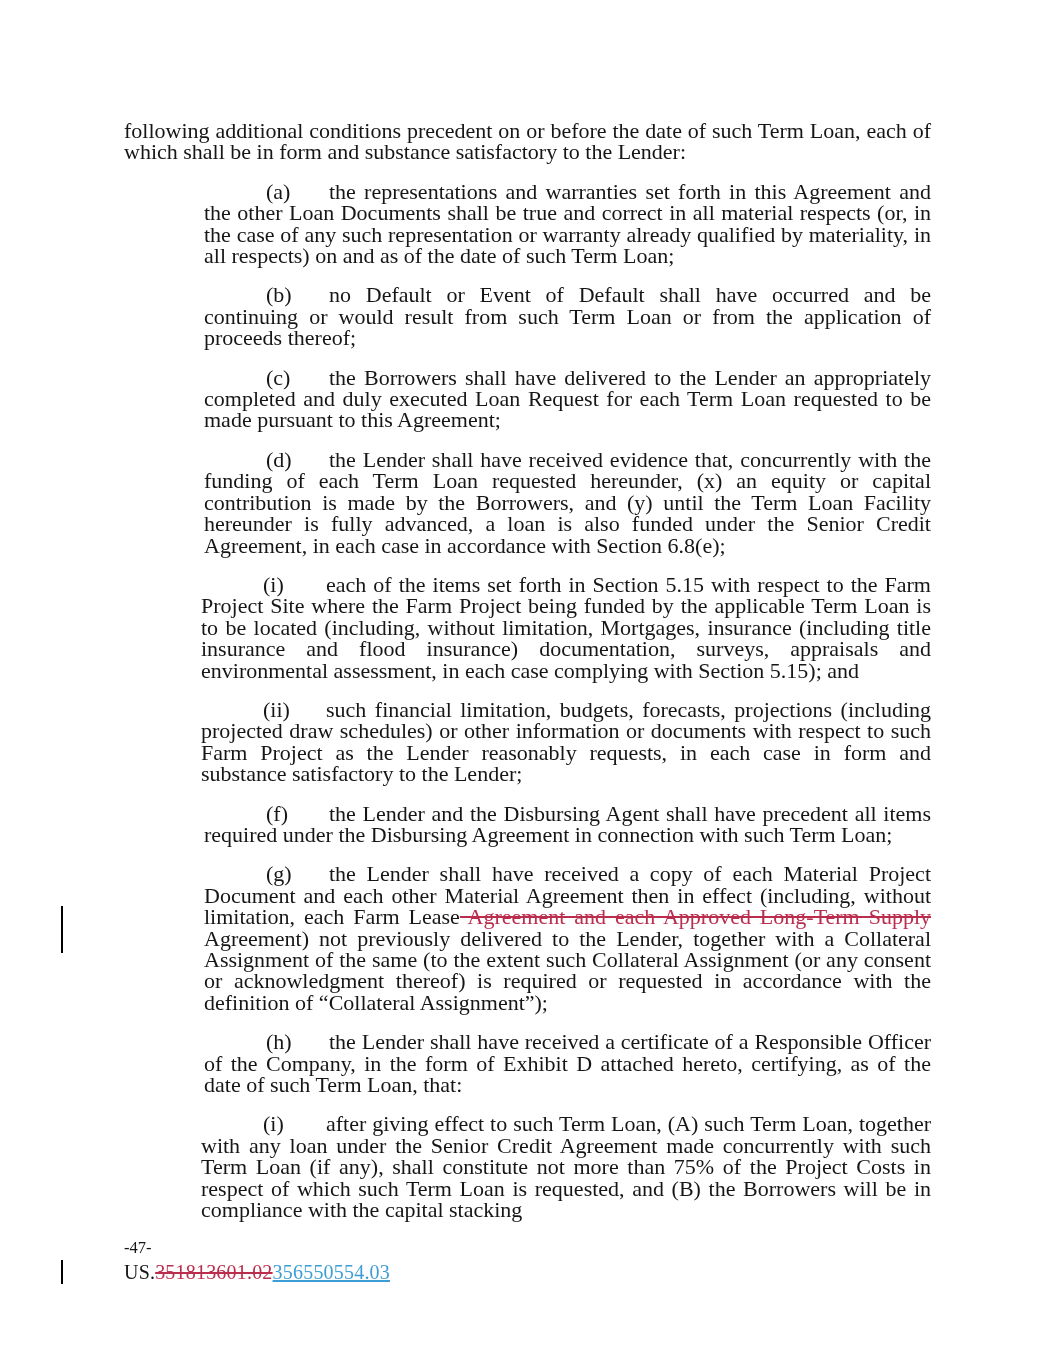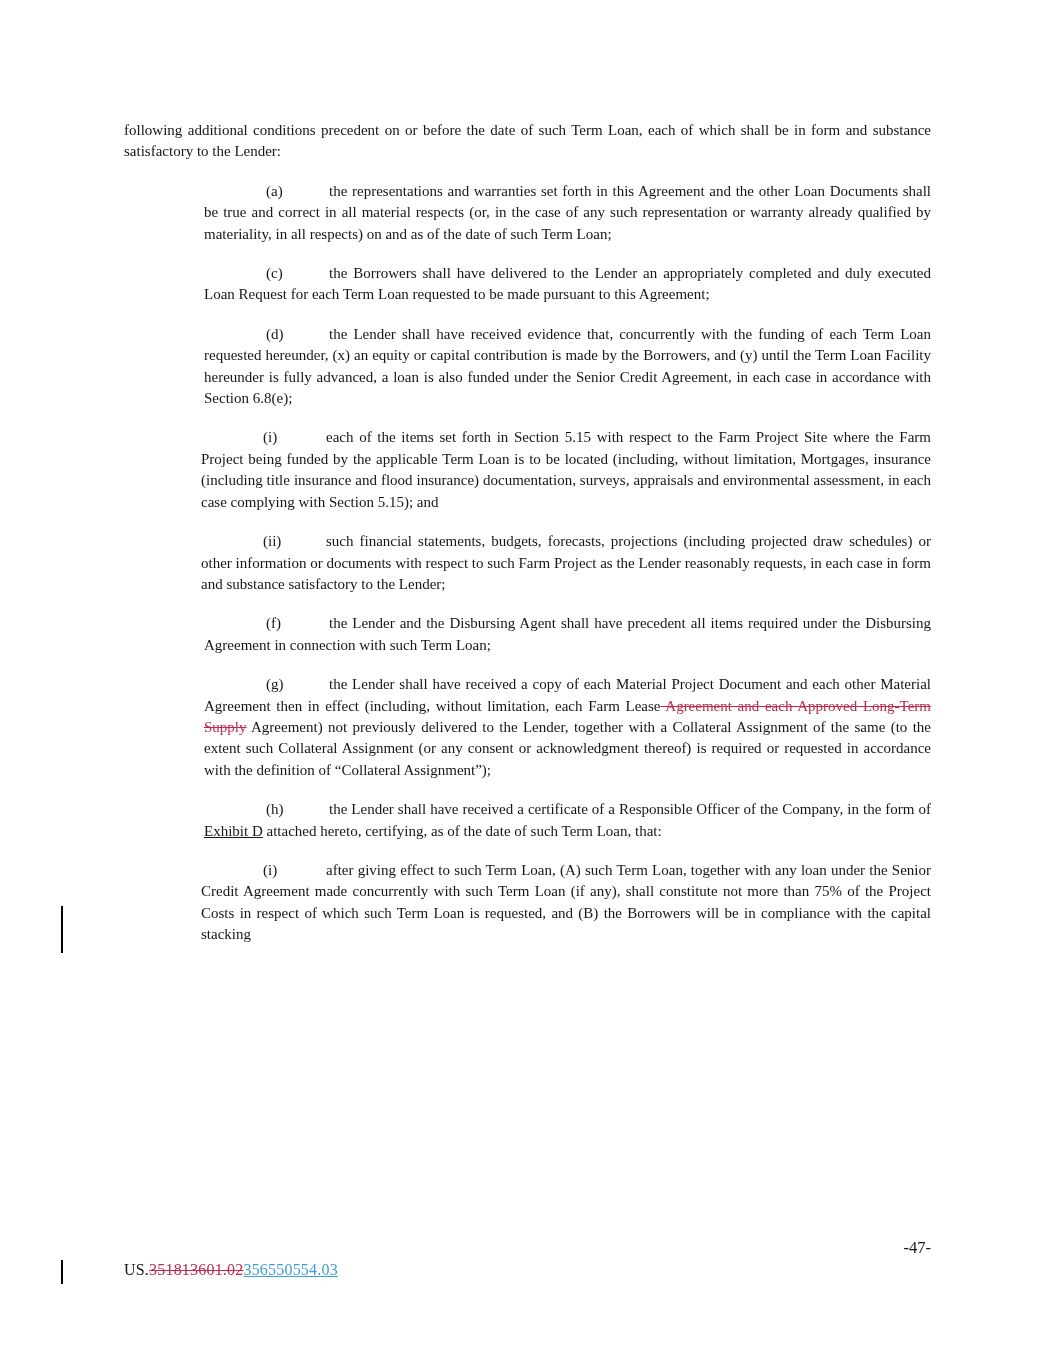--- a/index.html
+++ b/index.html
@@ -21,7 +21,7 @@
     left: 124px;
     top: 120px;
     width: 807px;
-    font-size: 15px;
+    font-size: 22px;
     line-height: 21.4px;
     text-align: justify;
   }

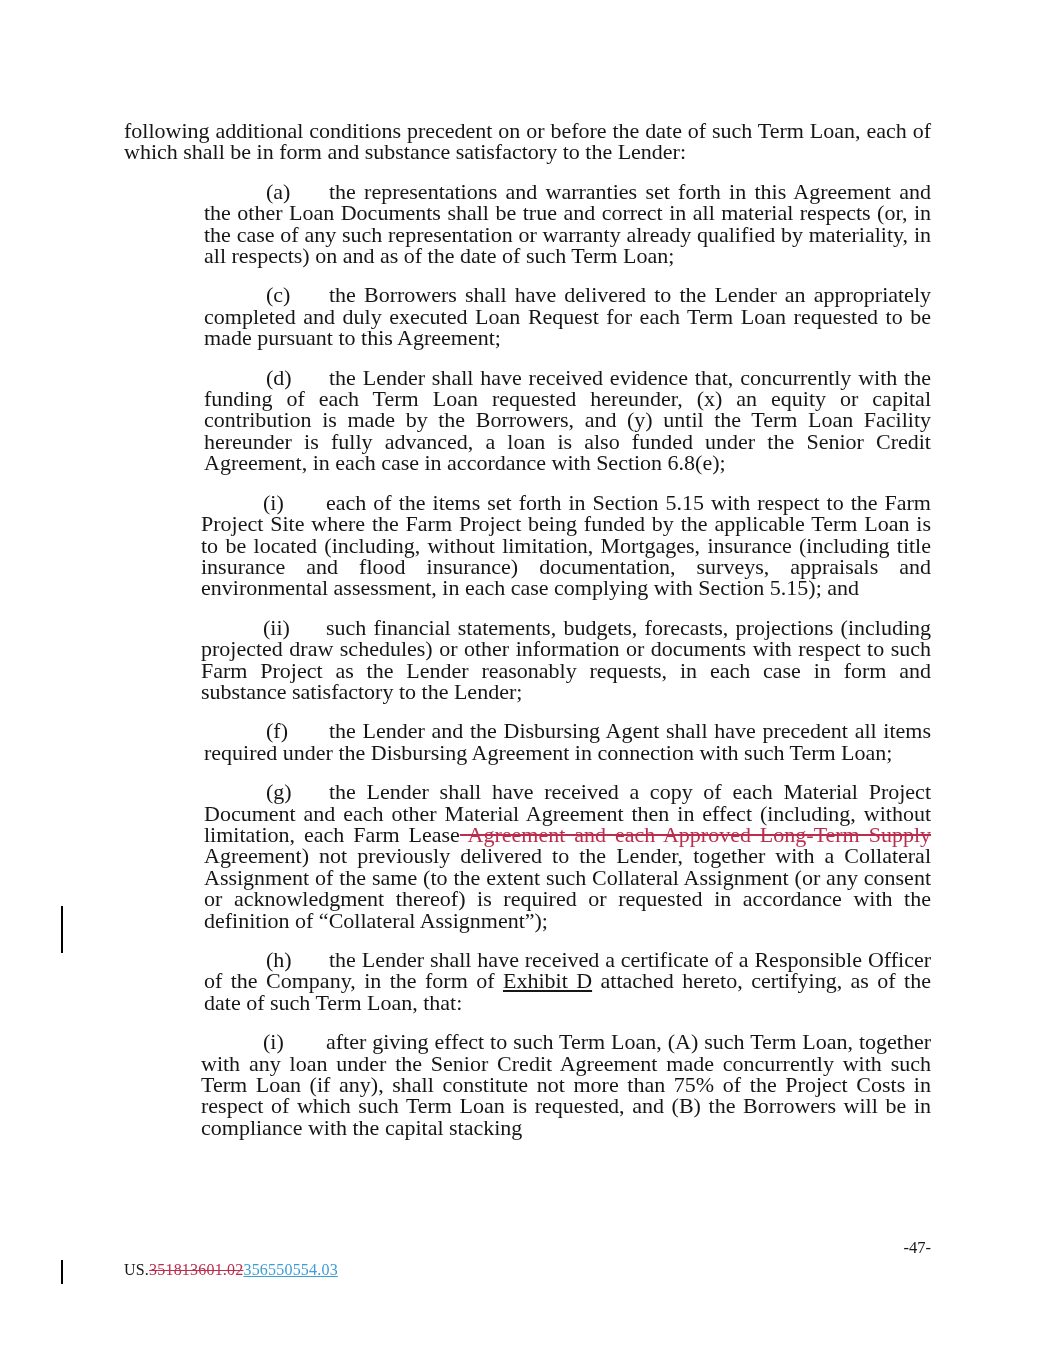--- a/index.html
+++ b/index.html
@@ -78,6 +78,7 @@
 
     <p class="lvl1"><span class="tag">(a)</span><span>the representations and warranties set forth in this Agreement and the other Loan Documents shall be true and correct in all material respects (or, in the case of any such representation or warranty already qualified by materiality, in all respects) on and as of the date of such Term Loan;</span></p>
 
+    <p class="lvl1"><span class="tag">(b)</span><span>no Default or Event of Default shall have occurred and be continuing or would result from such Term Loan or from the application of proceeds thereof;</span></p>
 
     <p class="lvl1"><span class="tag">(c)</span><span>the Borrowers shall have delivered to the Lender an appropriately completed and duly executed Loan Request for each Term Loan requested to be made pursuant to this Agreement;</span></p>
 

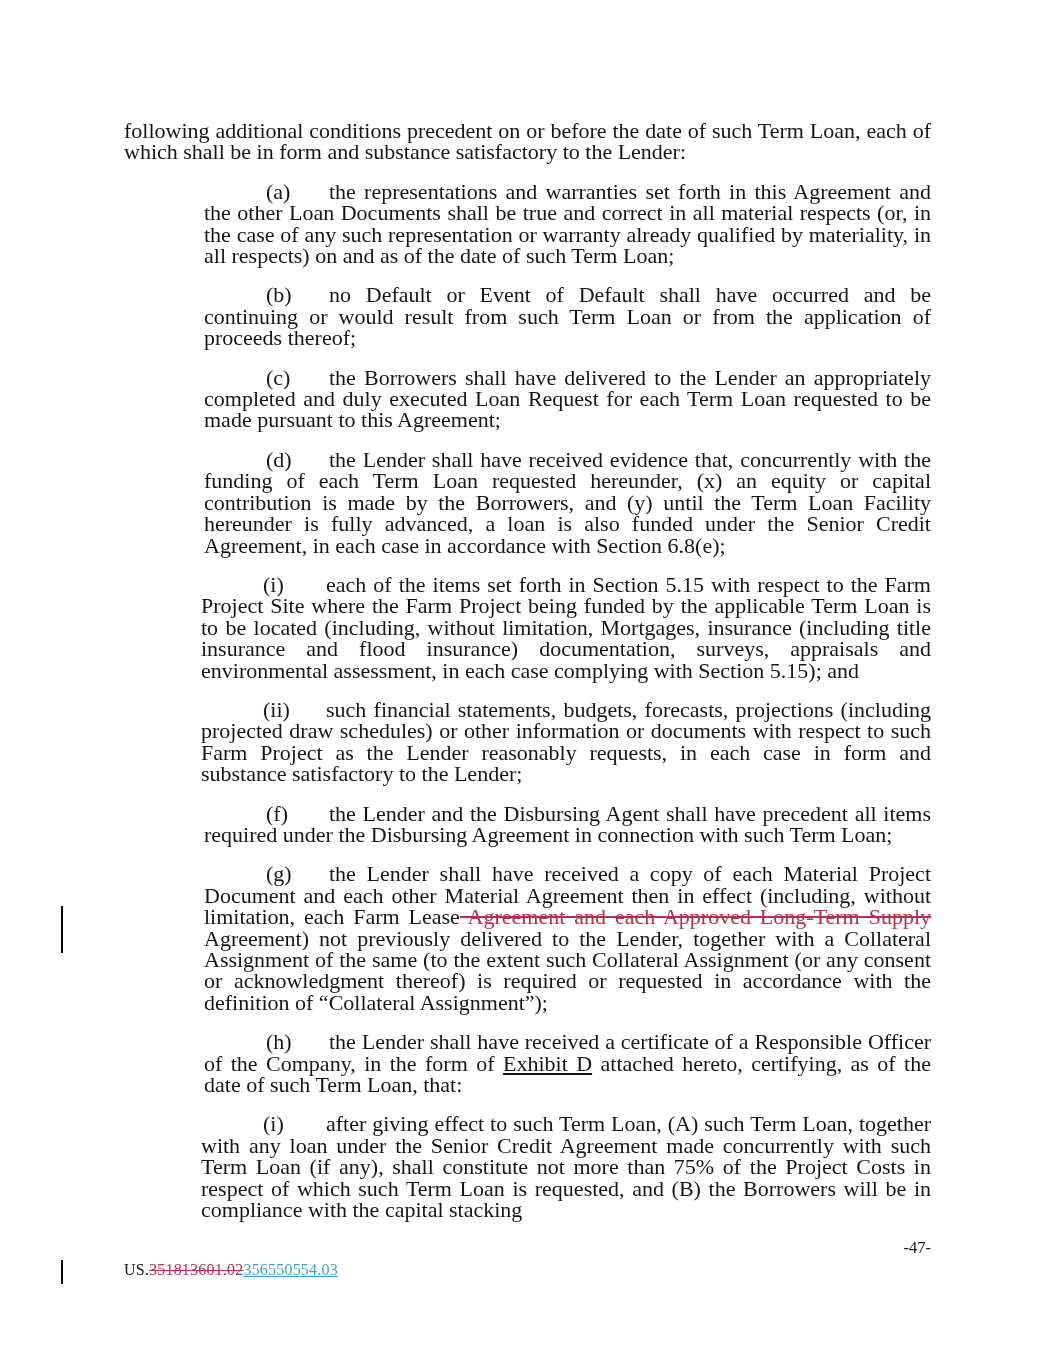--- a/index.html
+++ b/index.html
@@ -87,7 +87,7 @@
 
     <p class="lvl2"><span class="tag">(i)</span><span>each of the items set forth in Section 5.15 with respect to the Farm Project Site where the Farm Project being funded by the applicable Term Loan is to be located (including, without limitation, Mortgages, insurance (including title insurance and flood insurance) documentation, surveys, appraisals and environmental assessment, in each case complying with Section 5.15); and</span></p>
 
-    <p class="lvl2"><span class="tag">(ii)</span><span>such financial statements, budgets, forecasts, projections (including projected draw schedules) or other information or documents with respect to such Farm Project as the Lender reasonably requests, in each case in form and substance satisfactory to the Lender;</span></p>
+    <p class="lvl2"><span class="tag">(ii)</span><span>such financial limitation, budgets, forecasts, projections (including projected draw schedules) or other information or documents with respect to such Farm Project as the Lender reasonably requests, in each case in form and substance satisfactory to the Lender;</span></p>
 
     <p class="lvl1"><span class="tag">(f)</span><span>the Lender and the Disbursing Agent shall have precedent all items required under the Disbursing Agreement in connection with such Term Loan;</span></p>
 

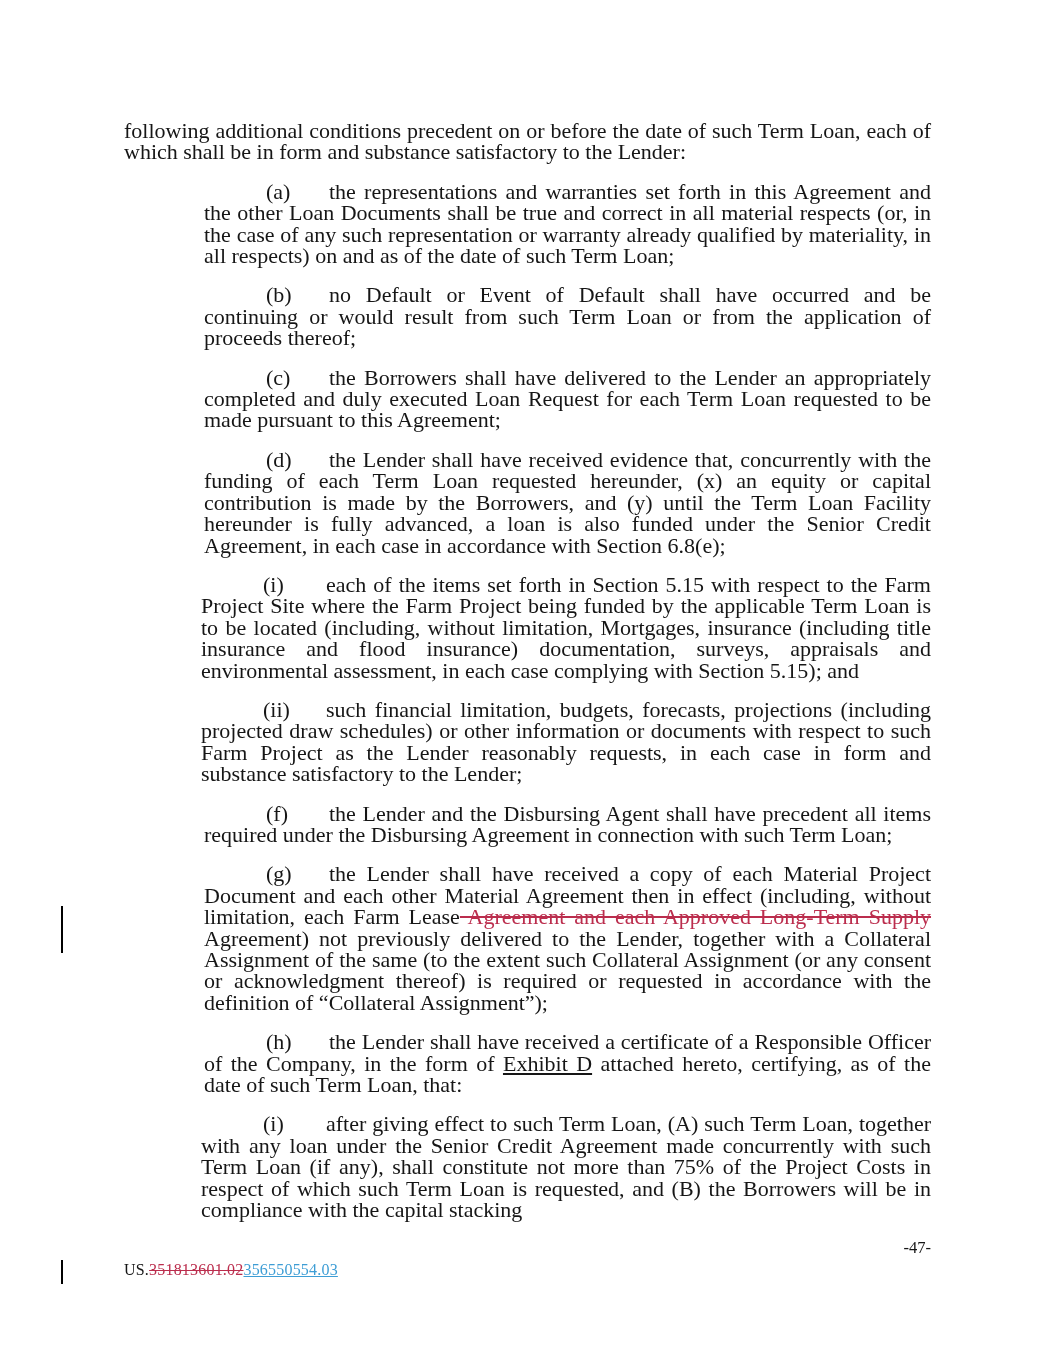--- a/index.html
+++ b/index.html
@@ -34,7 +34,7 @@
     text-decoration: line-through;
     text-decoration-color: var(--del-red, #bb2d4d);
   }
-  .u { text-decoration: underline; }
+  .u { }
   .changebar {
     position: absolute;
     left: 61px;

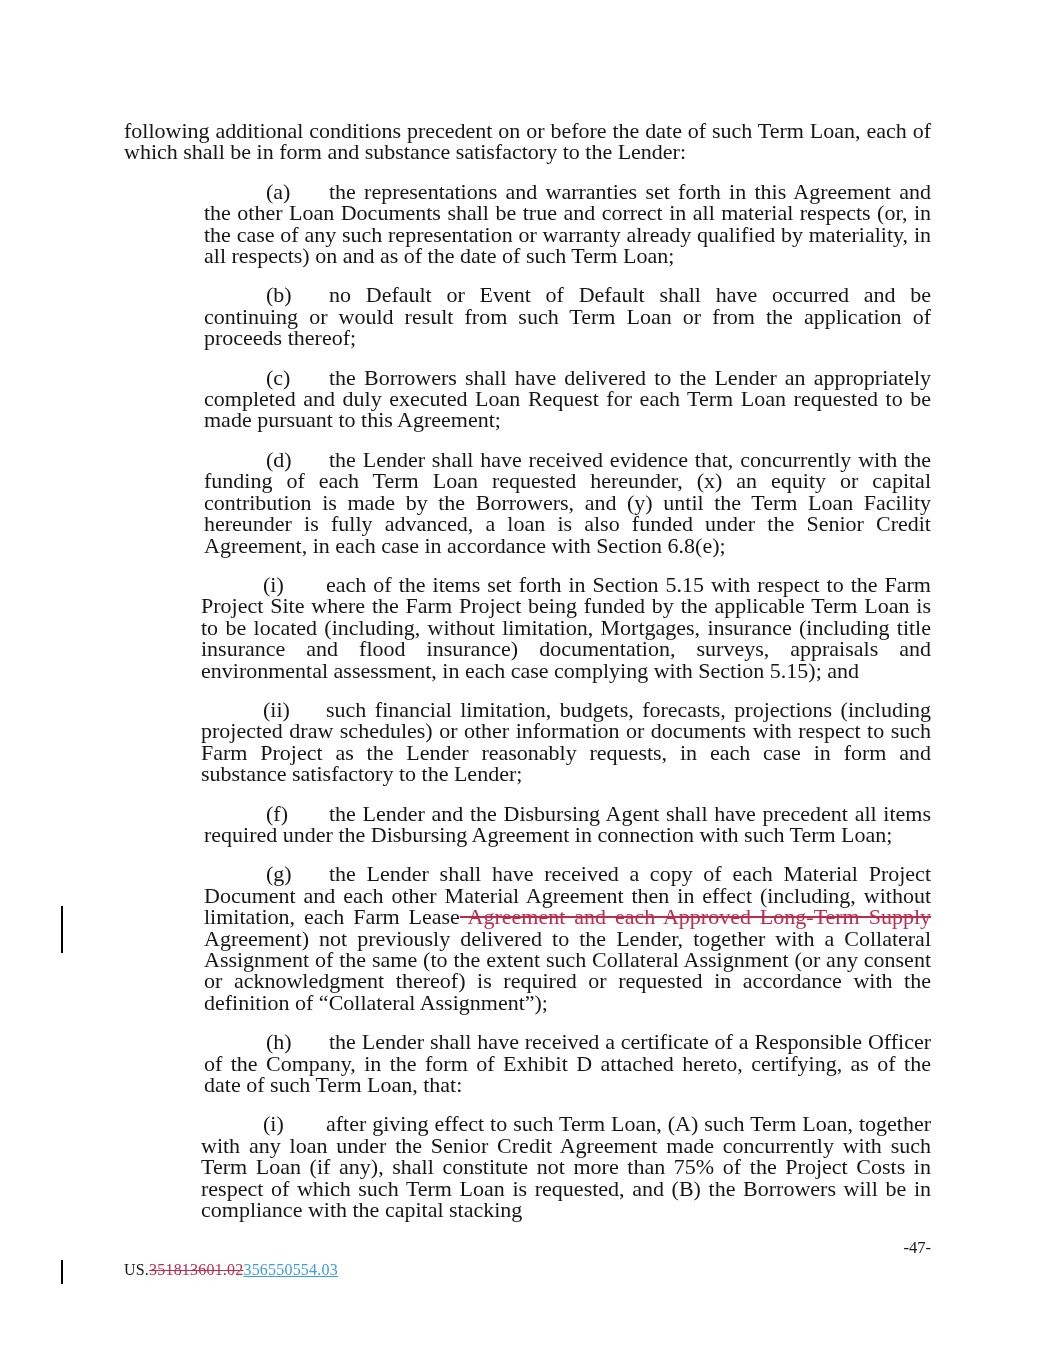--- a/index.html
+++ b/index.html
@@ -48,7 +48,7 @@
     left: 124px;
     top: 1238px;
     width: 807px;
-    text-align: right;
+    text-align: left;
     font-size: 16.5px;
   }
   .docid {

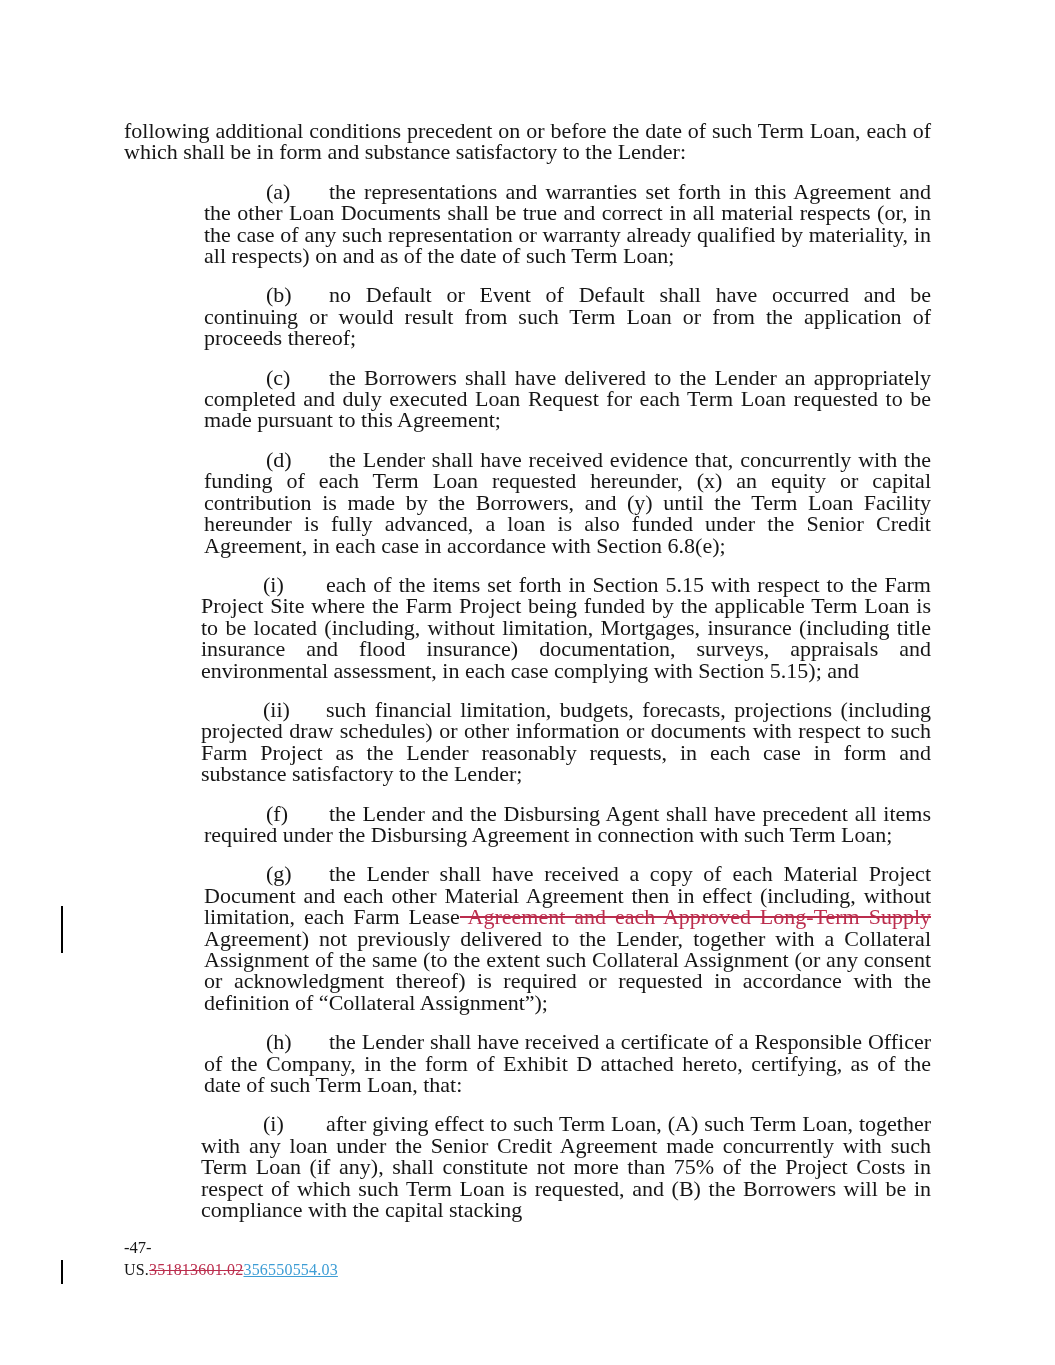--- a/index.html
+++ b/index.html
@@ -55,7 +55,7 @@
     position: absolute;
     left: 124px;
     top: 1261px;
-    font-size: 16px;
+    font-size: 20px;
     letter-spacing: 0.2px;
   }
   .docid .ins {

